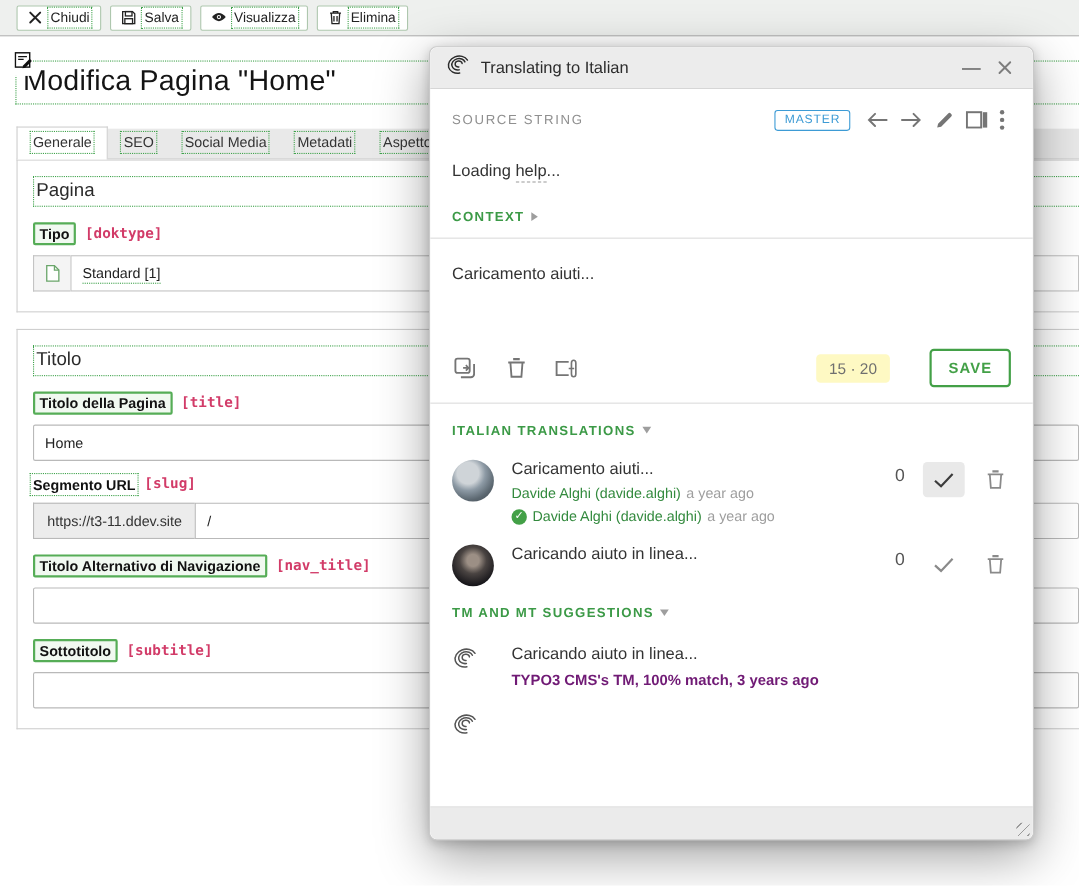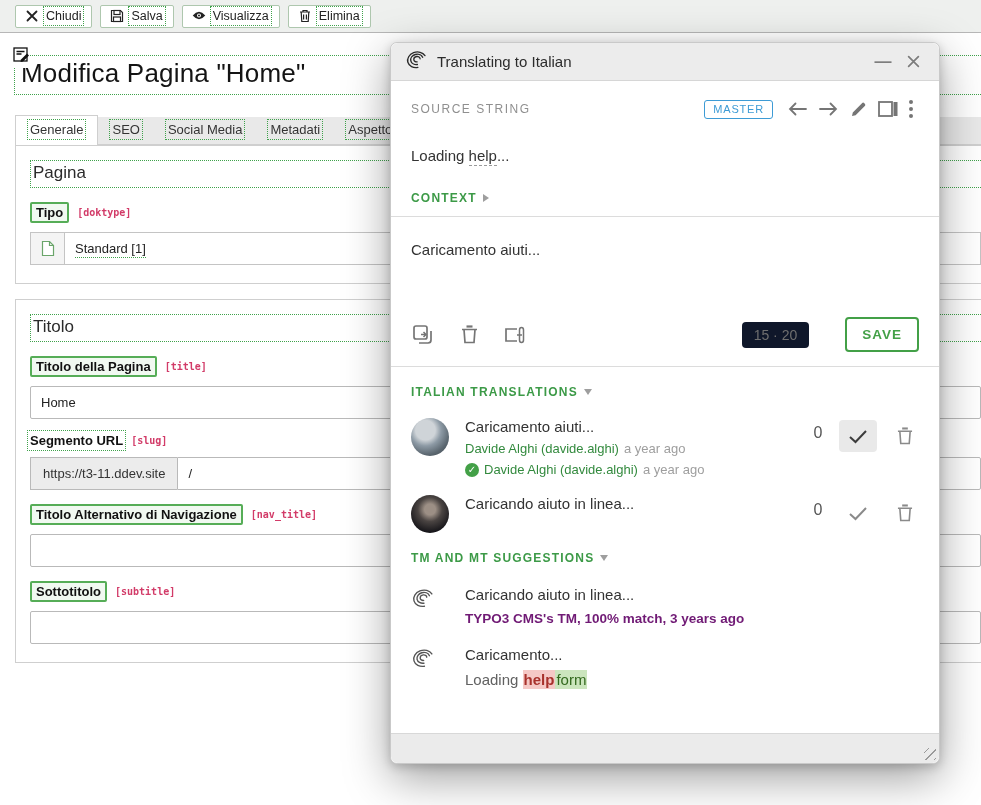--- a/index.html
+++ b/index.html
@@ -40,7 +40,7 @@
   .flabel { font-size:13px; font-weight:bold; color:#111; }
   .flabel.boxed { border:2px solid #56ad57; background:#f1f9f1; border-radius:2px; padding:1px 4px; }
   .flabel.dotted { outline:1px dotted #3fa24b; outline-offset:2px; }
-  .fcode { font-family:"DejaVu Sans Mono","Liberation Mono",monospace; font-size:10px;
+  .fcode { font-family:"DejaVu Sans Mono","Liberation Mono",monospace; font-size:13px;
     font-weight:bold; color:#d23b68; }
   .control { display:flex; width:100%; }
   .icon-cell { width:34px; min-width:34px; background:#f4f4f4; border:1px solid #c4c4c4; border-right:none;

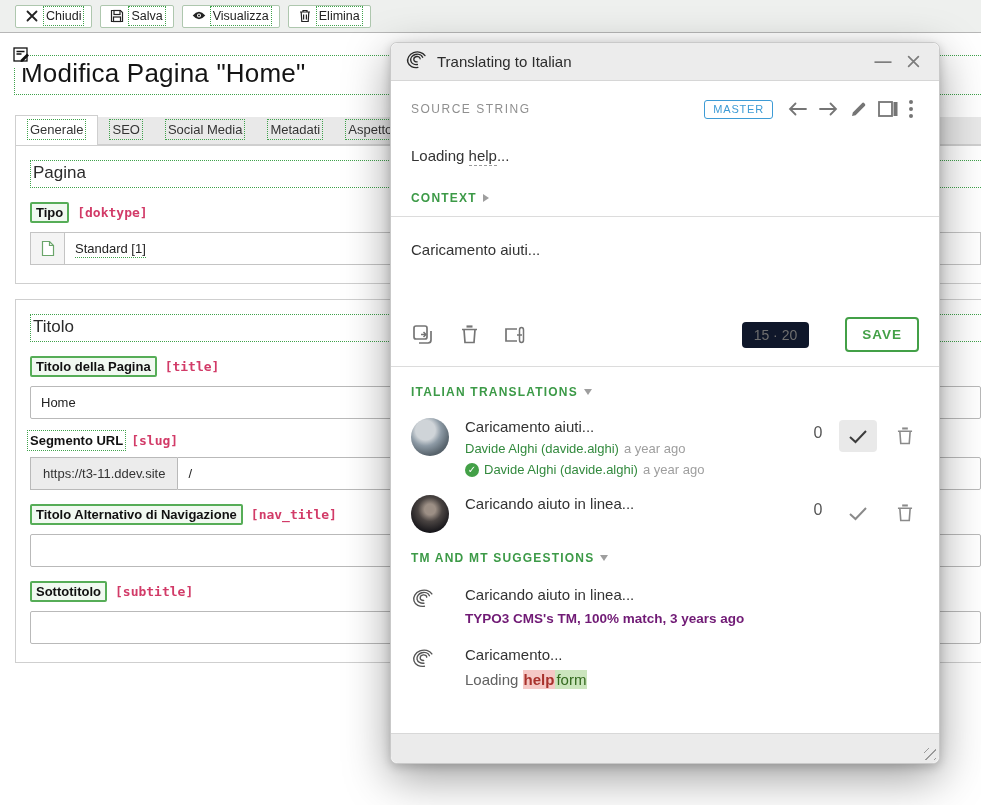--- a/index.html
+++ b/index.html
@@ -88,7 +88,7 @@
 
   .edit-toolbar { display:flex; align-items:center; gap:22px; margin-top:14px; }
   .eicon { width:24px; height:24px; display:flex; align-items:center; justify-content:center; cursor:pointer; }
-  .count-pill { margin-left:auto; background:#0f172a; border-radius:4px; color:#6f6f6f;
+  .count-pill { margin-left:auto; background:#fef9c3; border-radius:4px; color:#6f6f6f;
     font-size:14px; padding:5px 12px; }
   .save-btn { margin-left:14px; background:#fff; border:2px solid #43a047; color:#43a047;
     font-weight:bold; font-size:13.5px; letter-spacing:1px; border-radius:4px; padding:8px 15px; cursor:pointer; }

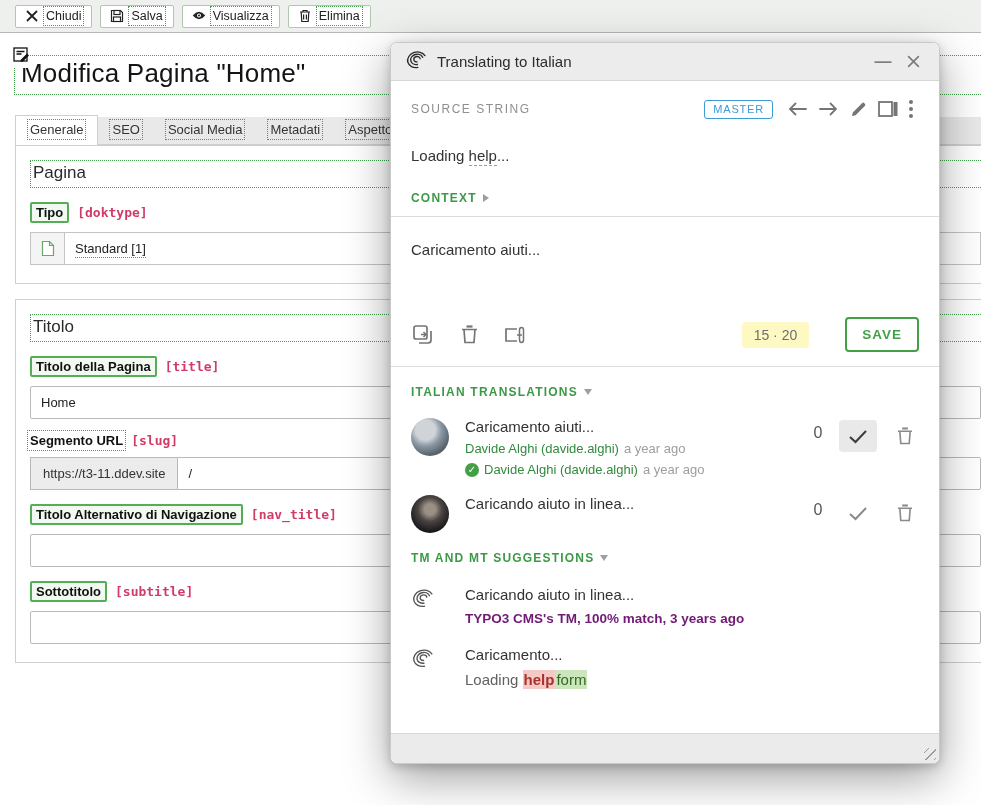--- a/index.html
+++ b/index.html
@@ -428,10 +428,6 @@
               </g>
             </svg>
         </span>
-        <div class="t-main">
-          <div class="t-text">Caricamento...</div>
-          <div class="diff-line"><span>Loading </span><span class="diff-removed">help</span><span class="diff-added">form</span></div>
-        </div>
       </div>
 
     </div>

